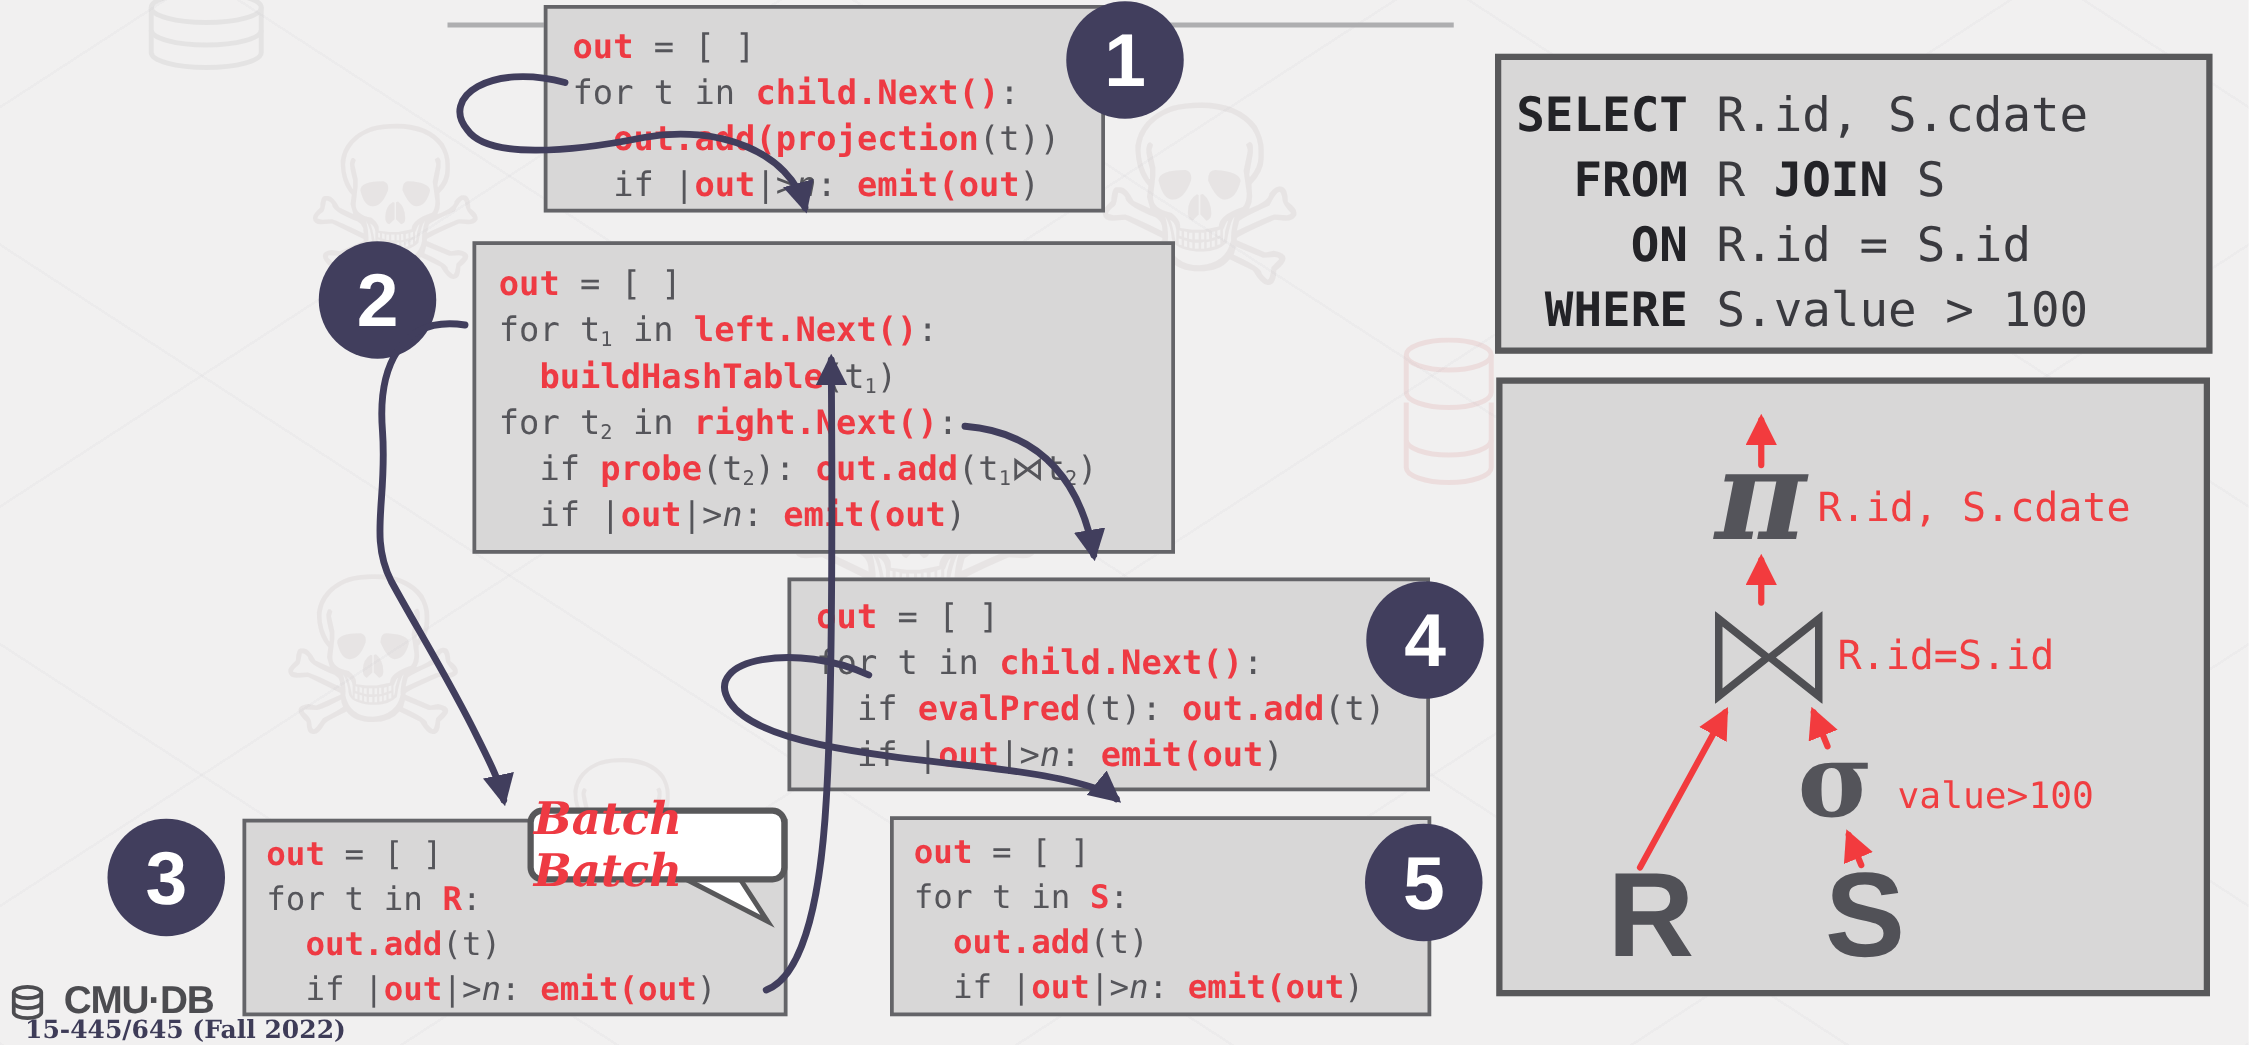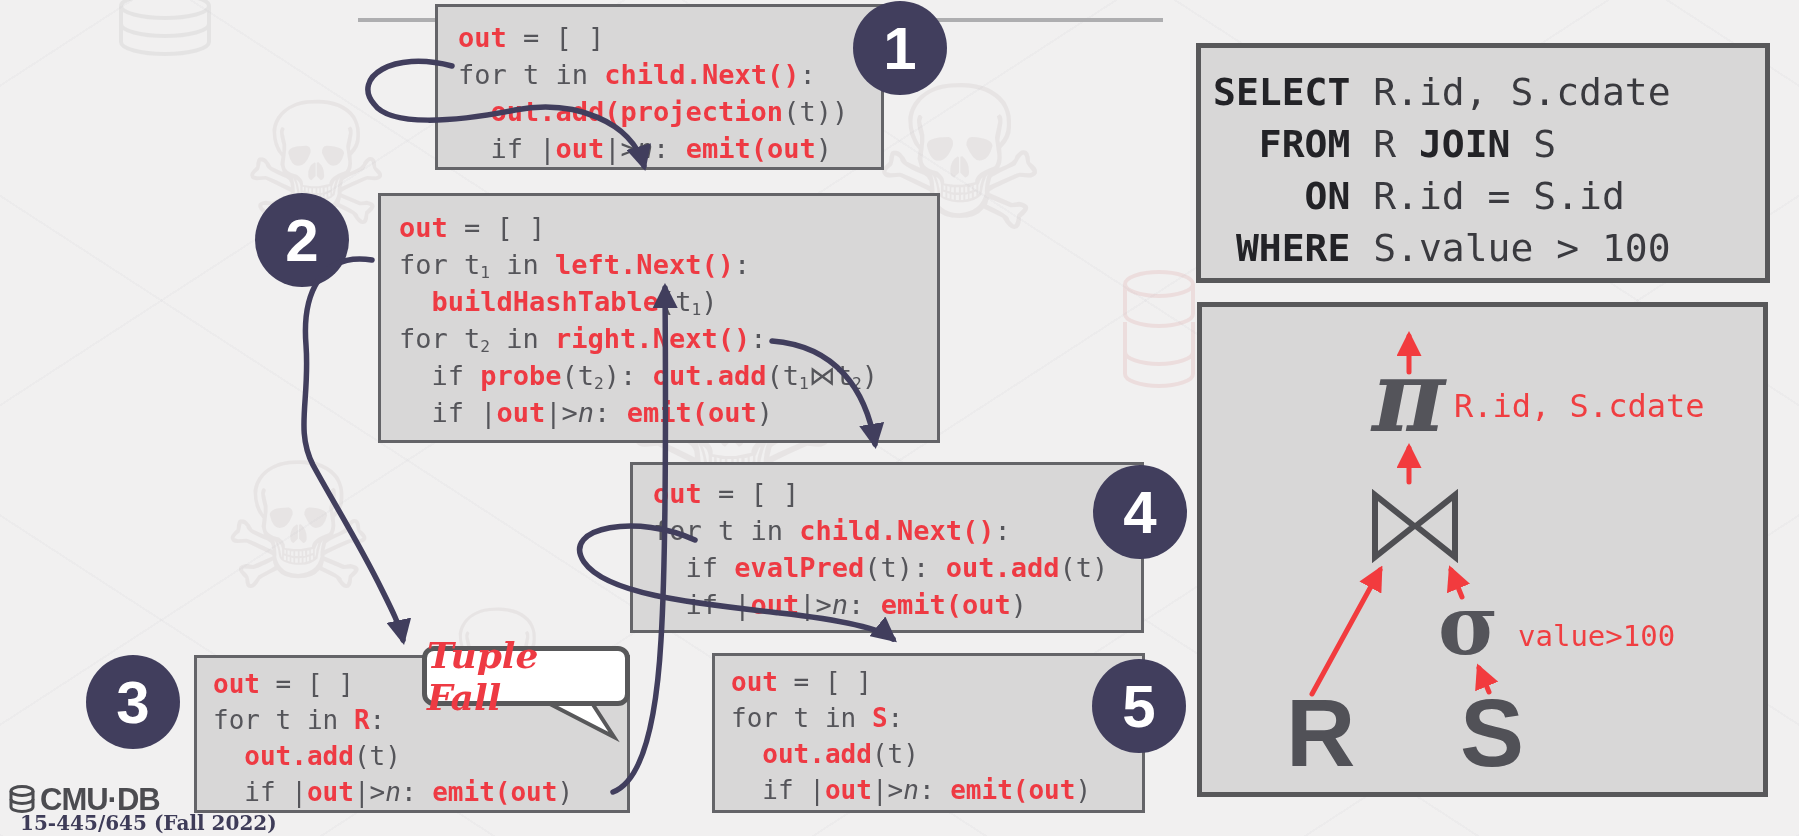--- a/index.html
+++ b/index.html
@@ -136,6 +136,7 @@
           <path d="M85 6 L85 68 L46 37 Z"></path>
       </g>
     </svg>
+    <div class="plan-label" id="plan-join-label">R.id=S.id</div>
     <div class="plan-sym" id="plan-sigma">σ</div>
     <div class="plan-label" id="plan-sigma-label">value&gt;100</div>
     <div class="plan-table" id="plan-r">R</div>

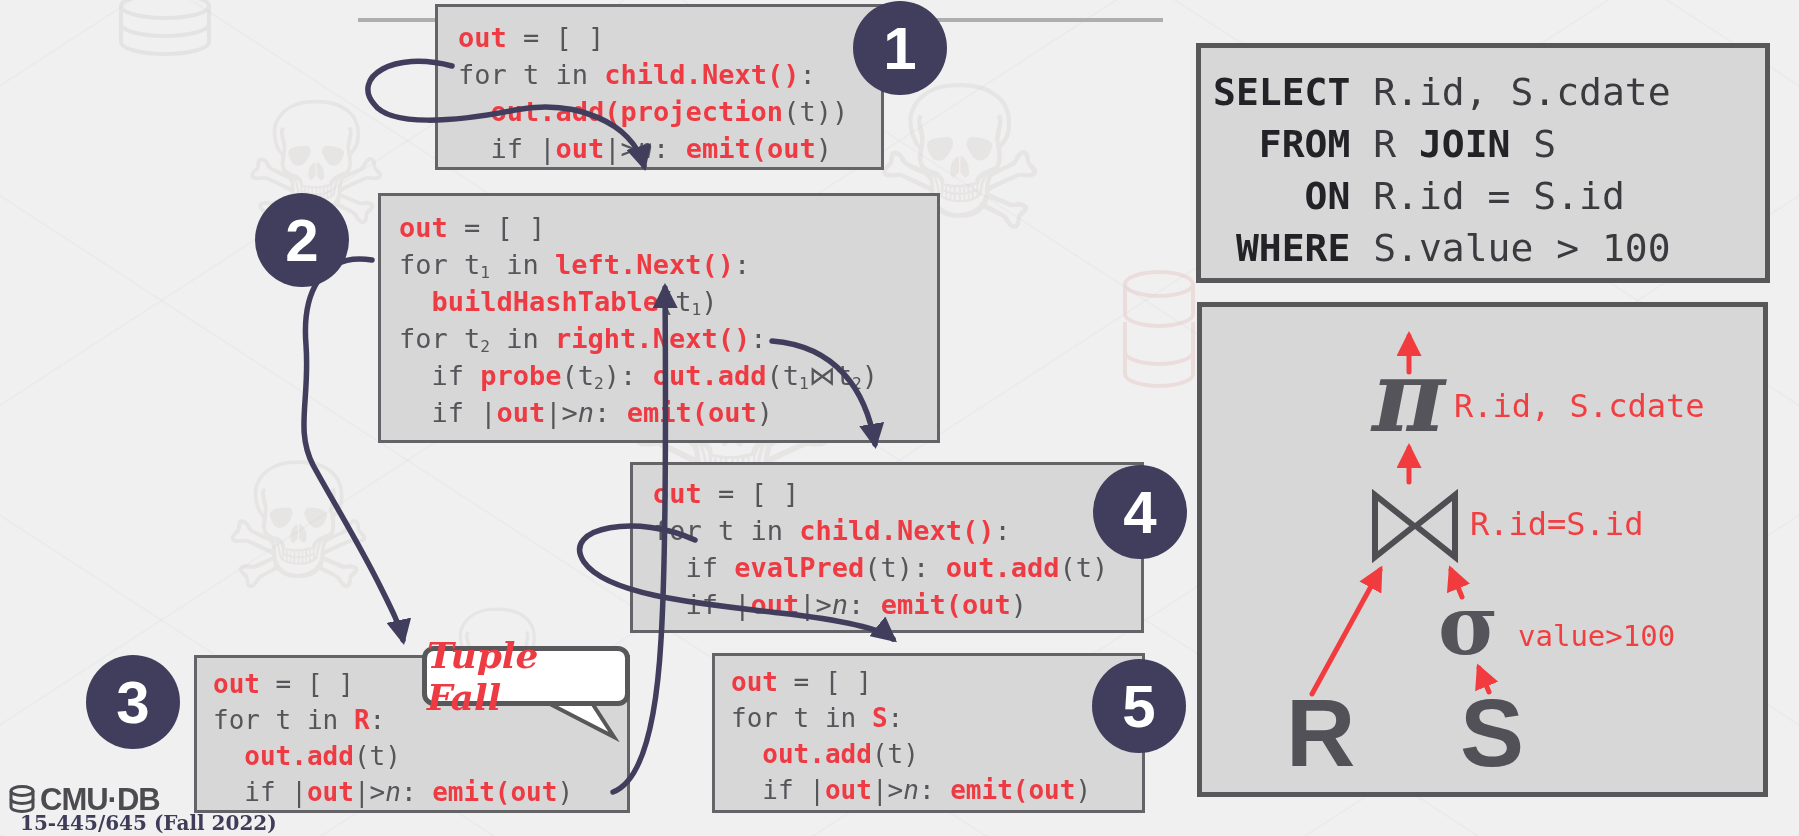--- a/index.html
+++ b/index.html
@@ -152,7 +152,7 @@
   <svg class="overlay" width="1799" height="836">
     <polygon points="548,703 614,737 590,700" fill="#ffffff" stroke="#58585a" stroke-width="4"></polygon>
   </svg>
-  <div id="callout">Tuple Fall</div>
+  <div id="callout">Batch Batch</div>
 
   <div id="footer-logo">
     <svg width="28" height="30" viewBox="0 0 28 30">

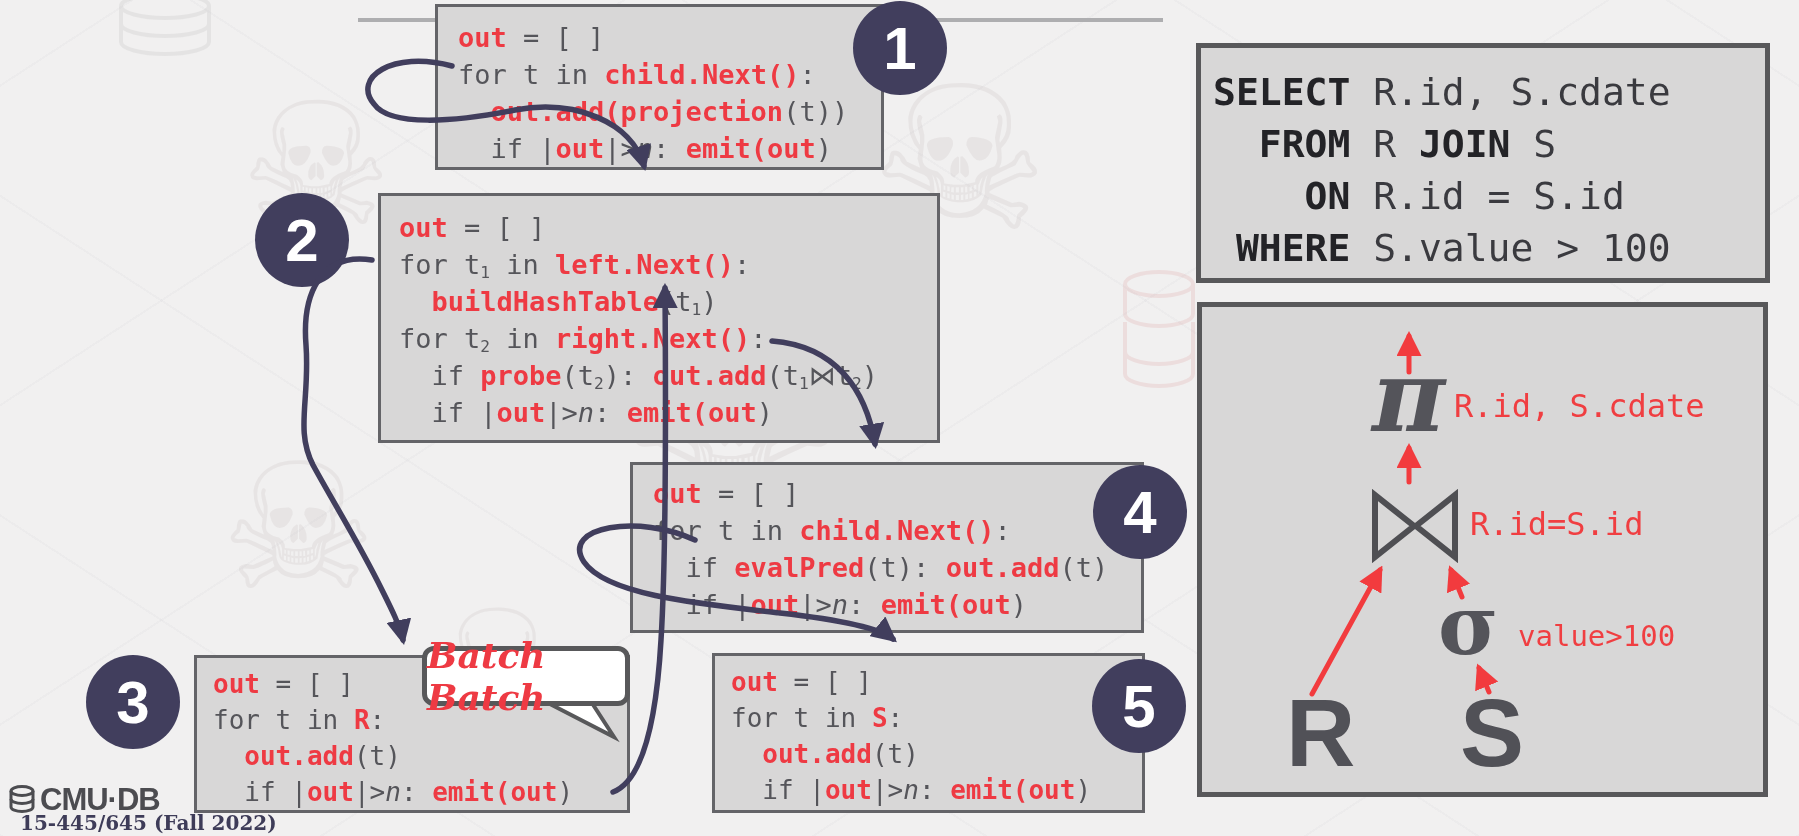--- a/index.html
+++ b/index.html
@@ -85,7 +85,7 @@
   }
 
   
-  #footer-logo{position:absolute; left:8px; top:782px; display:flex; align-items:center; gap:4px;}
+  #footer-logo{position:absolute; left:8px; top:782px; display:flex; align-items:flex-end; gap:15px;}
   #footer-logo .logo-text{font:bold 31px "Liberation Sans", sans-serif; color:#4c4c50; letter-spacing:-1px;}
   #footer-course{position:absolute; left:20px; top:811px; font:bold 20px "DejaVu Serif", serif; color:#3e3c58;}
 

